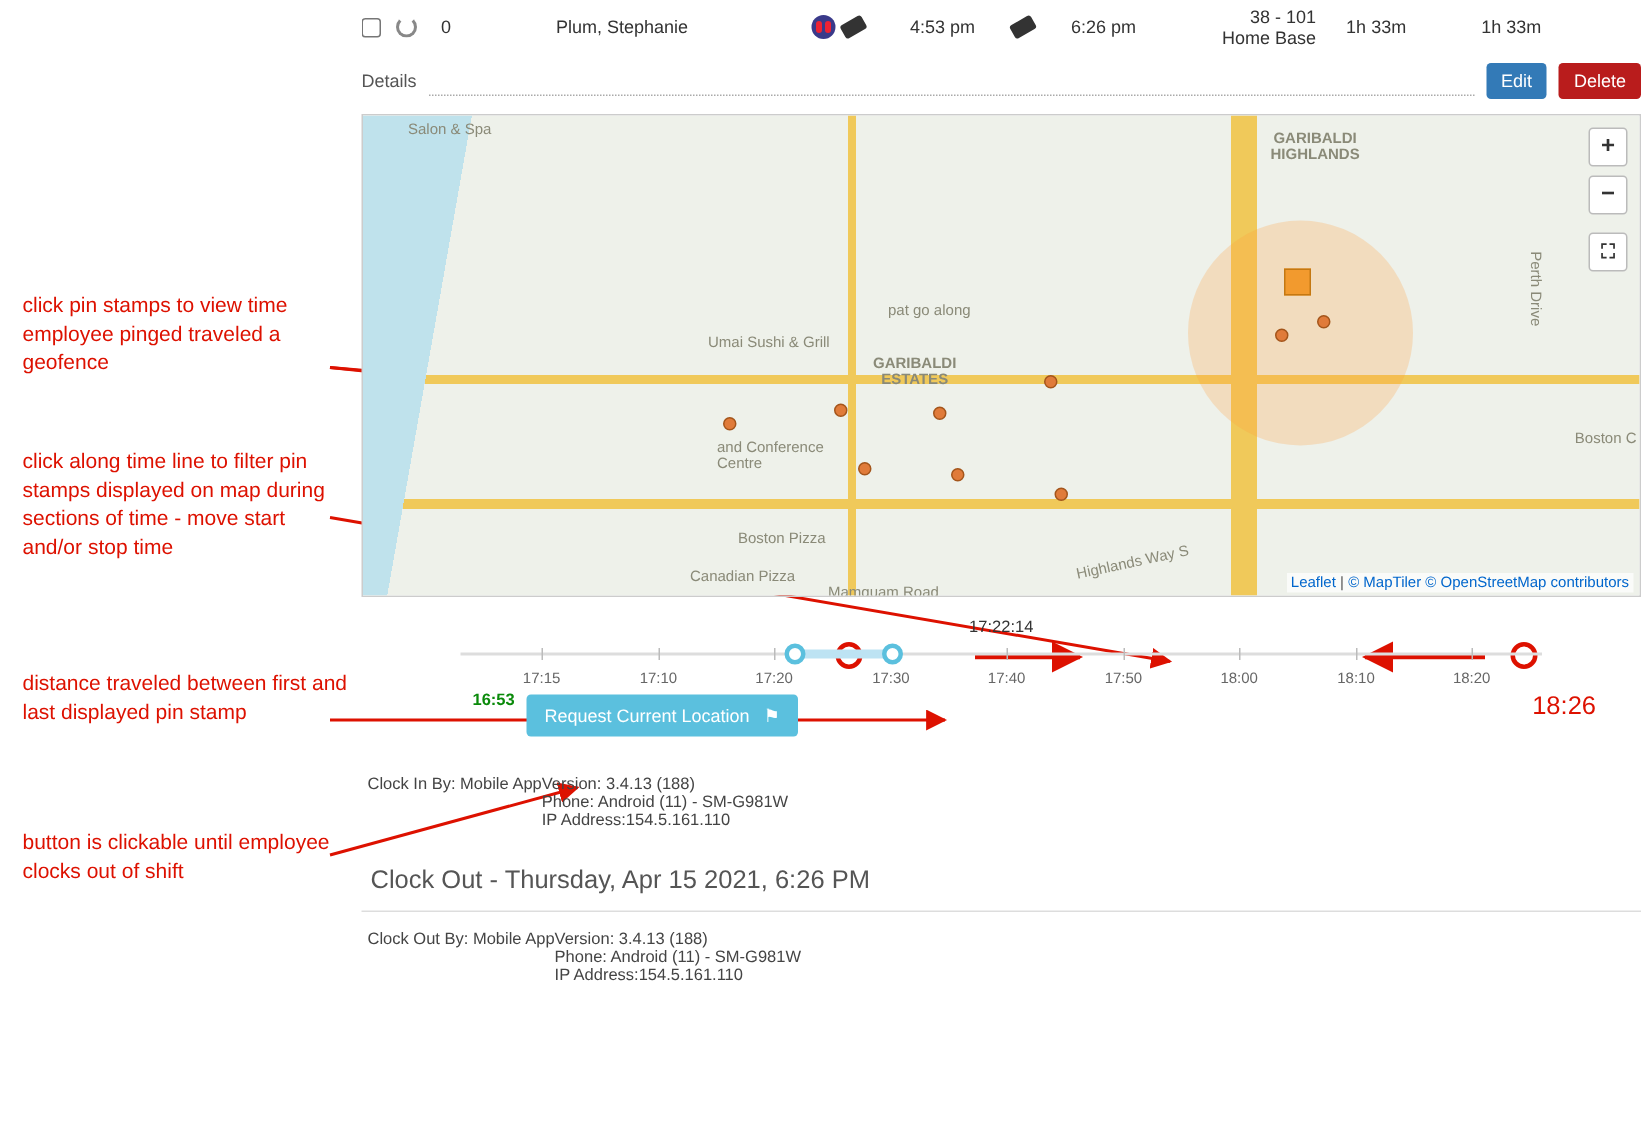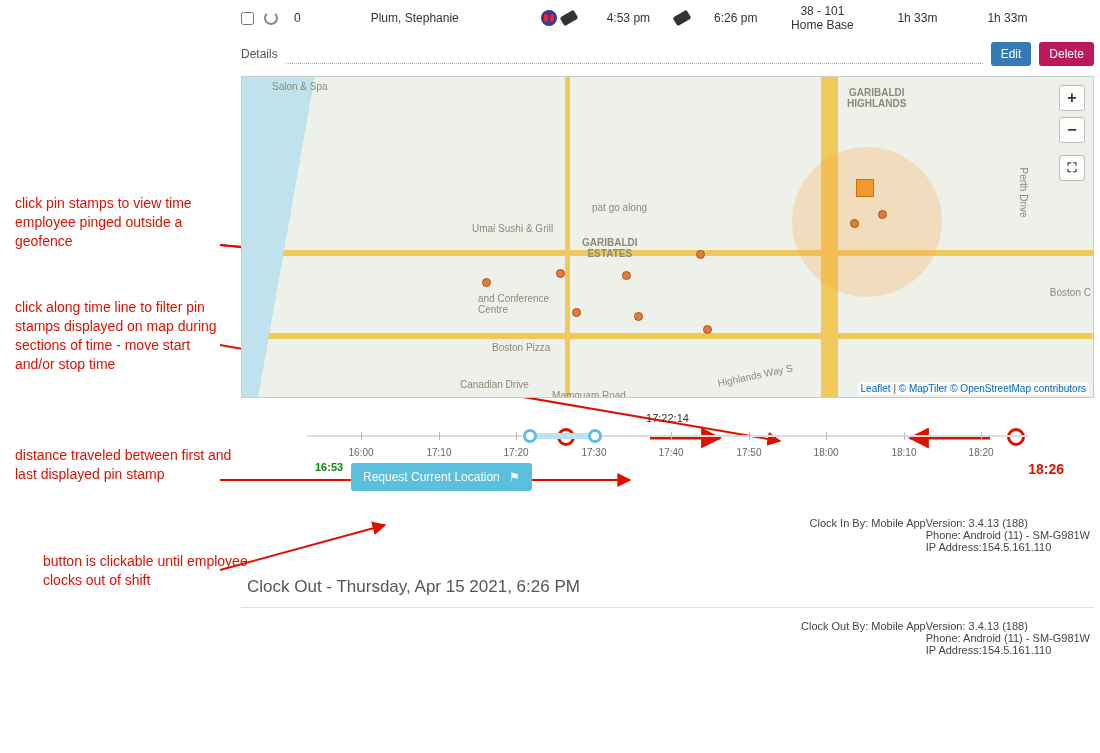--- a/index.html
+++ b/index.html
@@ -16,7 +16,7 @@
   .dot-pair::after { right: 3px; background: #e23; }
   .phone-ico { width: 16px; height: 10px; background: #333; border-radius: 2px; transform: rotate(-30deg); }
   .row .t1 { margin-left: 20px; }
-  .row .loc { text-align: center; flex: 0 0 110px; }
+  .row .loc { text-align: right; flex: 0 0 110px; }
   .details-row { display: flex; align-items: center; padding: 6px 6px 10px; gap: 8px; }
   .details-label { font-size: 12px; color: #555; }
   .long-input { flex: 1; height: 20px; border: none; border-bottom: 1px dotted #aaa; background: transparent; outline: none; font-size: 12px; }

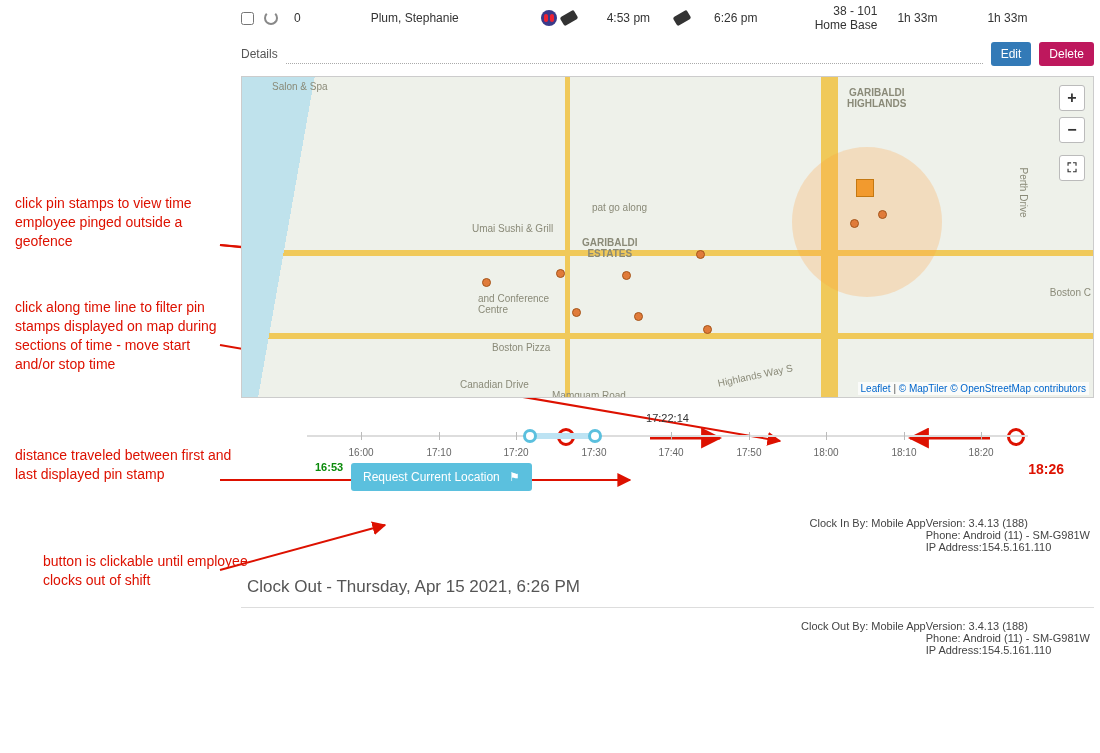--- a/index.html
+++ b/index.html
@@ -22,7 +22,7 @@
   .long-input { flex: 1; height: 20px; border: none; border-bottom: 1px dotted #aaa; background: transparent; outline: none; font-size: 12px; }
   .btn { border: none; color: #fff; padding: 5px 10px; font-size: 12px; border-radius: 3px; cursor: pointer; }
   .btn-primary { background: #337ab7; }
-  .btn-danger  { background: #be185d; }
+  .btn-danger  { background: #b91c1c; }
   .btn-info    { background: #5bc0de; padding: 7px 12px; }
   .map-wrap { position: relative; margin: 0 6px; height: 322px; border: 1px solid #ccc; overflow: hidden; }
   .map-bg { position: absolute; inset: 0; background:

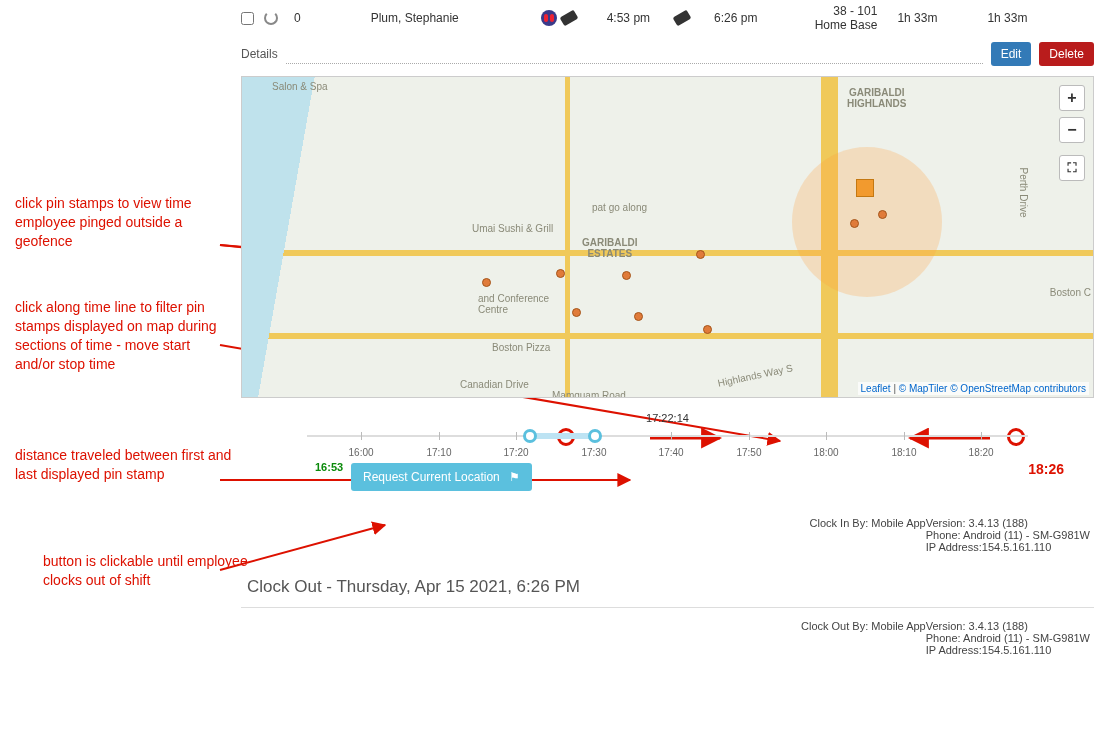--- a/index.html
+++ b/index.html
@@ -64,7 +64,7 @@
 </head>
 <body>
 
-<div class="annot" style="left:15px; top:194px;">click pin stamps to view time employee pinged outside a geofence</div>
+<div class="annot" style="left:15px; top:194px;">click pin stamps to view time employee pinged traveled a geofence</div>
 <div class="annot" style="left:15px; top:298px;">click along time line to filter pin stamps displayed on map during sections of time - move start and/or stop time</div>
 <div class="annot" style="left:15px; top:446px;">distance traveled between first and last displayed pin stamp</div>
 <div class="annot" style="left:15px; top:552px;margin-left:28px;">button is clickable until employee clocks out of shift</div>

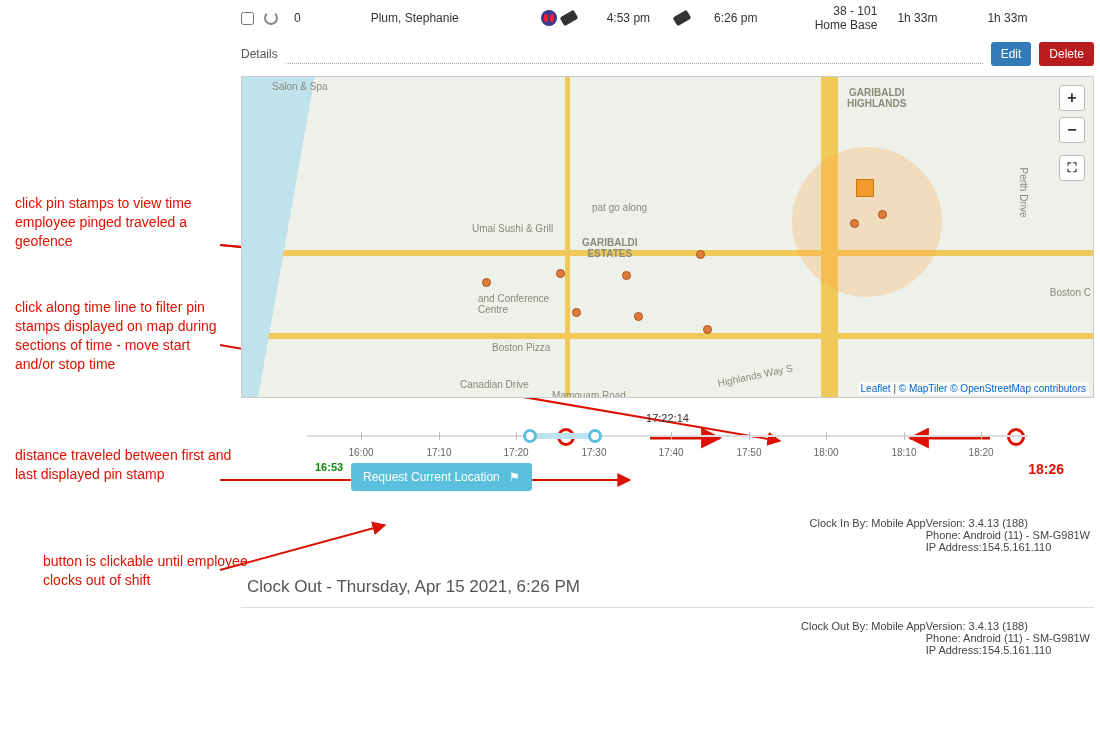--- a/index.html
+++ b/index.html
@@ -133,7 +133,7 @@
     <div class="map-label" style="left:236px; top:216px; white-space:pre;">and Conference
 Centre</div>
     <div class="map-label" style="left:350px; top:125px;">pat go along</div>
-    <div class="map-label" style="left:250px; top:265px;">Boston Pizza</div>
+    <div class="map-label" style="left:250px; top:277px;">Boston Pizza</div>
     <div class="map-label" style="left:218px; top:302px;">Canadian Drive</div>
     <div class="map-label" style="left:310px; top:313px;">Mamquam Road</div>
     <div class="map-label" style="left:475px; top:293px; transform:rotate(-12deg);">Highlands Way S</div>

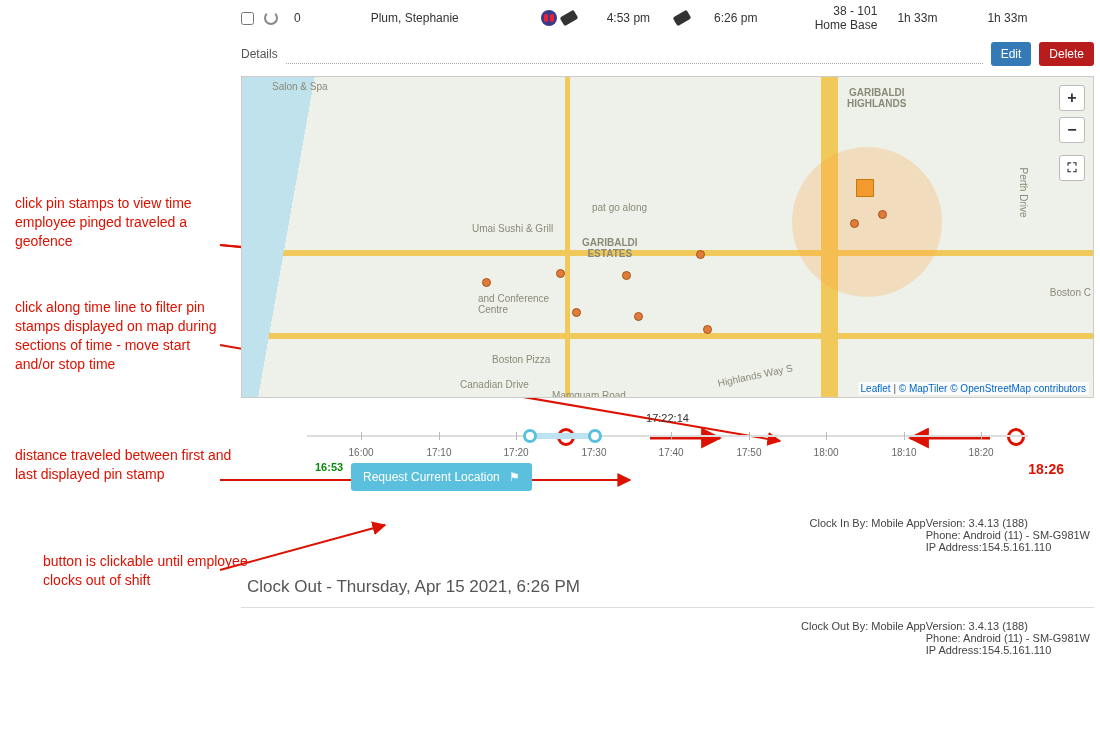--- a/index.html
+++ b/index.html
@@ -134,7 +134,7 @@
 Centre</div>
     <div class="map-label" style="left:350px; top:125px;">pat go along</div>
     <div class="map-label" style="left:250px; top:277px;">Boston Pizza</div>
-    <div class="map-label" style="left:218px; top:302px;">Canadian Drive</div>
+    <div class="map-label" style="left:218px; top:302px;">Canadian Pizza</div>
     <div class="map-label" style="left:310px; top:313px;">Mamquam Road</div>
     <div class="map-label" style="left:475px; top:293px; transform:rotate(-12deg);">Highlands Way S</div>
     <div class="map-label" style="left:756px; top:110px; transform:rotate(90deg);">Perth Drive</div>

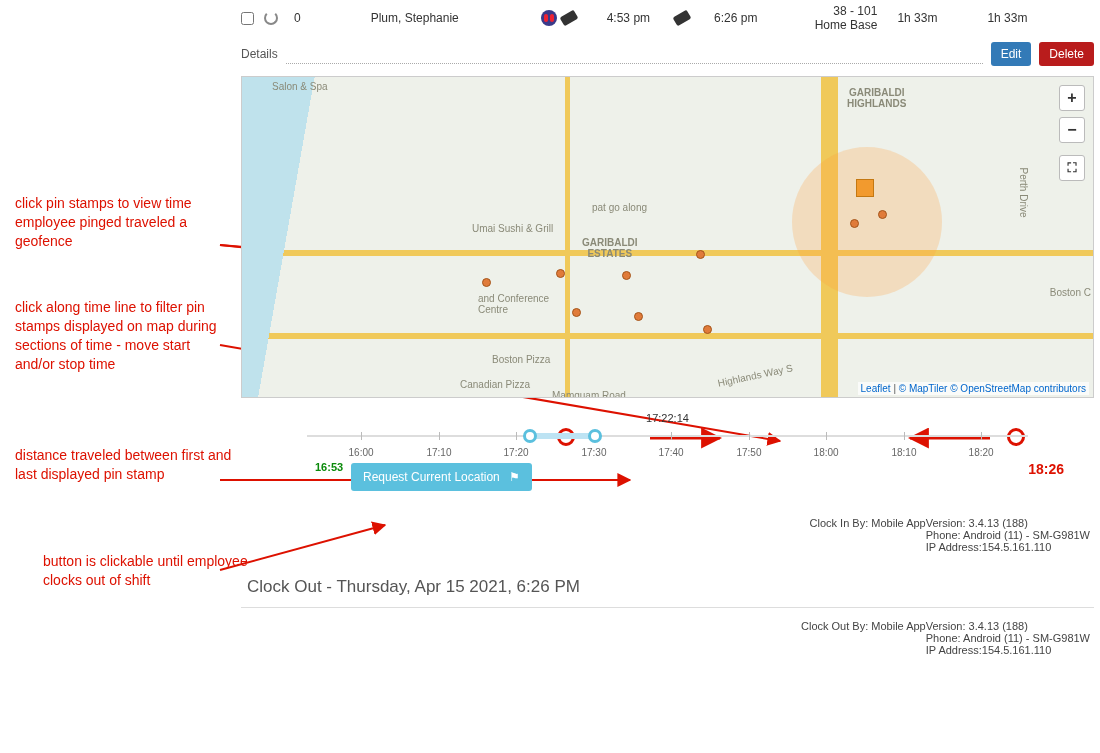--- a/index.html
+++ b/index.html
@@ -189,7 +189,7 @@
       <div class="tl-handle" style="left:39%;"></div>
     </div>
     <div class="tl-labels">
-      <span class="tl-label" style="left:7.5%">16:00</span>
+      <span class="tl-label" style="left:7.5%">17:15</span>
       <span class="tl-label" style="left:18.3%">17:10</span>
       <span class="tl-label" style="left:29%">17:20</span>
       <span class="tl-label" style="left:39.8%">17:30</span>

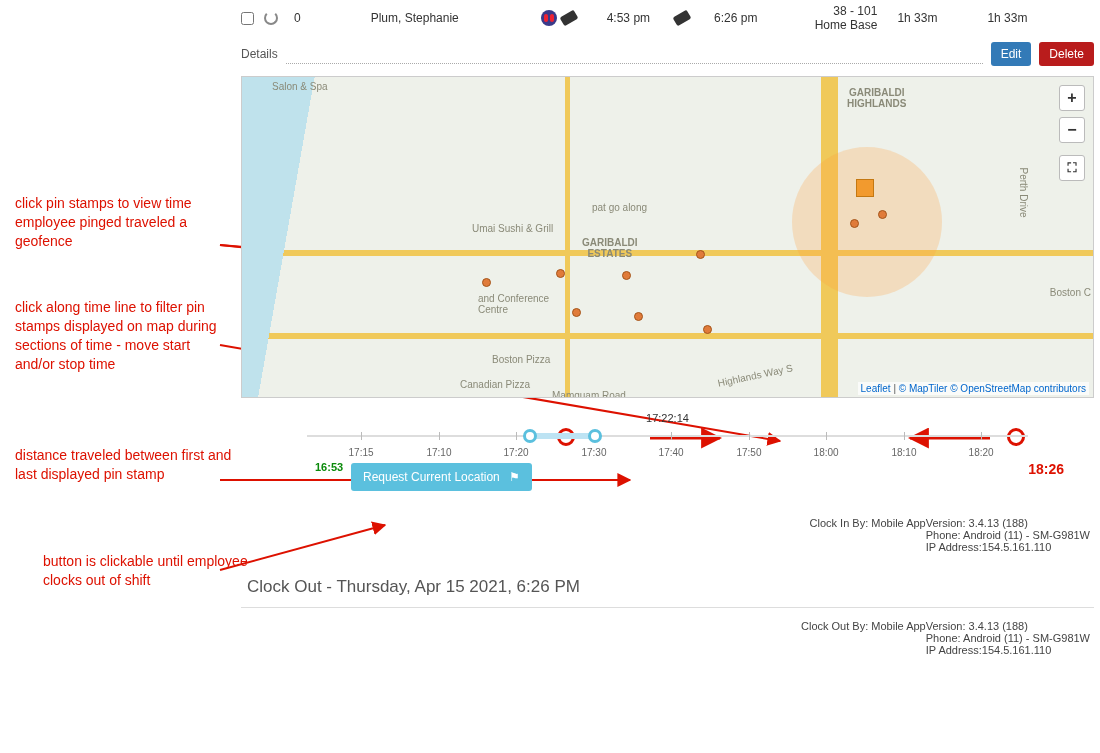--- a/index.html
+++ b/index.html
@@ -49,7 +49,7 @@
   .tl-labels { position: relative; margin: 2px 60px 0; height: 14px; }
   .tl-label { position: absolute; font-size: 10px; color: #666; transform: translateX(-50%); }
   .tl-start { position: absolute; left: 74px; font-size: 11px; color: #0a8a0a; font-weight: bold; }
-  .tl-end   { position: absolute; right: 30px; font-size: 14px; color: #d10; font-weight: bold; }
+  .tl-end   { position: absolute; right: 30px; font-size: 17px; color: #d10; font-weight: normal; }
   .distance { text-align: center; font-size: 12px; color: #444; margin: 6px 0 8px; }
   .req-row { display: flex; gap: 10px; margin: 0 6px 14px; align-items: stretch; }
   .pos-updated { flex: 1; border: 1px solid #ddd; background: #fafafa; color: #d10; text-align: center; padding: 7px 10px; font-size: 12px; border-radius: 2px; }

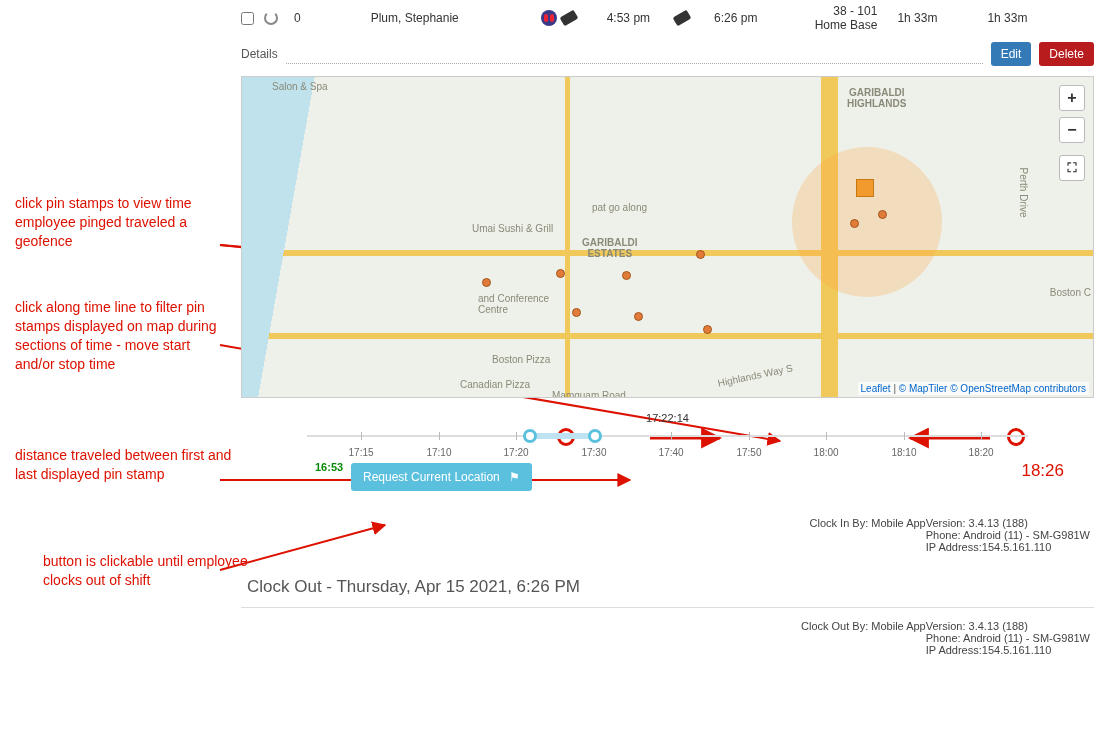--- a/index.html
+++ b/index.html
@@ -54,7 +54,7 @@
   .req-row { display: flex; gap: 10px; margin: 0 6px 14px; align-items: stretch; }
   .pos-updated { flex: 1; border: 1px solid #ddd; background: #fafafa; color: #d10; text-align: center; padding: 7px 10px; font-size: 12px; border-radius: 2px; }
   .section-head { font-size: 17px; color: #555; padding: 6px 6px 10px; border-bottom: 1px solid #ddd; margin: 0 6px; }
-  .section-body { display: flex; justify-content: flex-end; padding: 12px 10px 18px; font-size: 11px; color: #444; }
+  .section-body { display: flex; justify-content: flex-start; padding: 12px 10px 18px; font-size: 11px; color: #444; }
   .section-body .right { text-align: left; }
   .annot { position: absolute; color: #d10; font-size: 14px; line-height: 1.35; max-width: 218px; }
   .arrow-layer { position: absolute; inset: 0; pointer-events: none; }

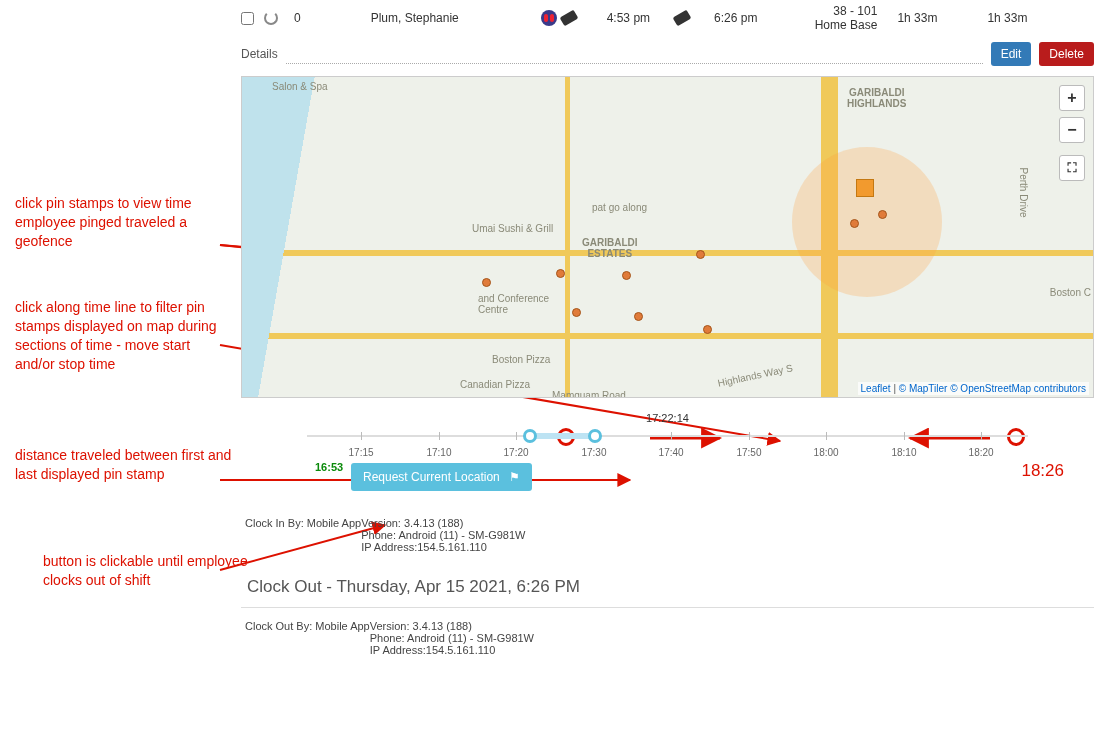--- a/index.html
+++ b/index.html
@@ -67,7 +67,7 @@
 <div class="annot" style="left:15px; top:194px;">click pin stamps to view time employee pinged traveled a geofence</div>
 <div class="annot" style="left:15px; top:298px;">click along time line to filter pin stamps displayed on map during sections of time - move start and/or stop time</div>
 <div class="annot" style="left:15px; top:446px;">distance traveled between first and last displayed pin stamp</div>
-<div class="annot" style="left:15px; top:552px;margin-left:28px;">button is clickable until employee clocks out of shift</div>
+<div class="annot" style="left:15px; top:552px;">button is clickable until employee clocks out of shift</div>
 
 <svg class="arrow-layer" width="1100" height="753">
   <defs>

